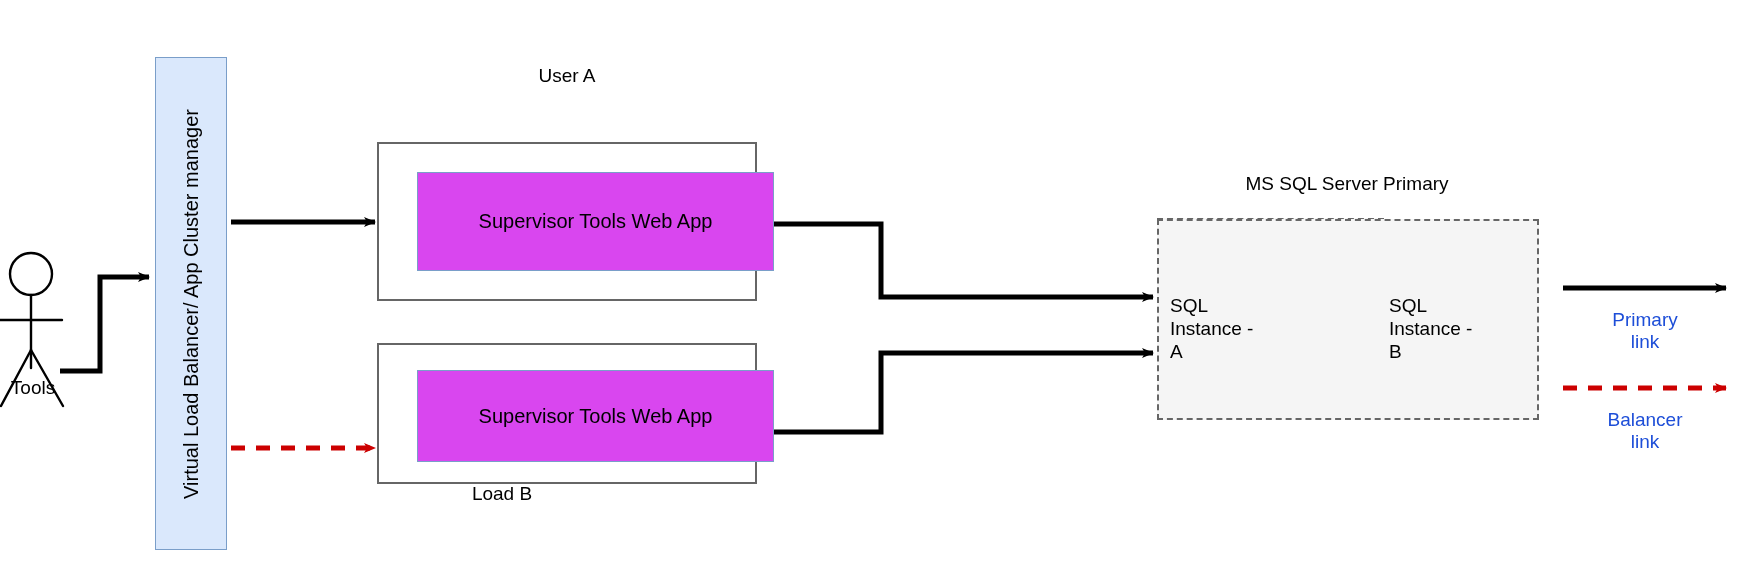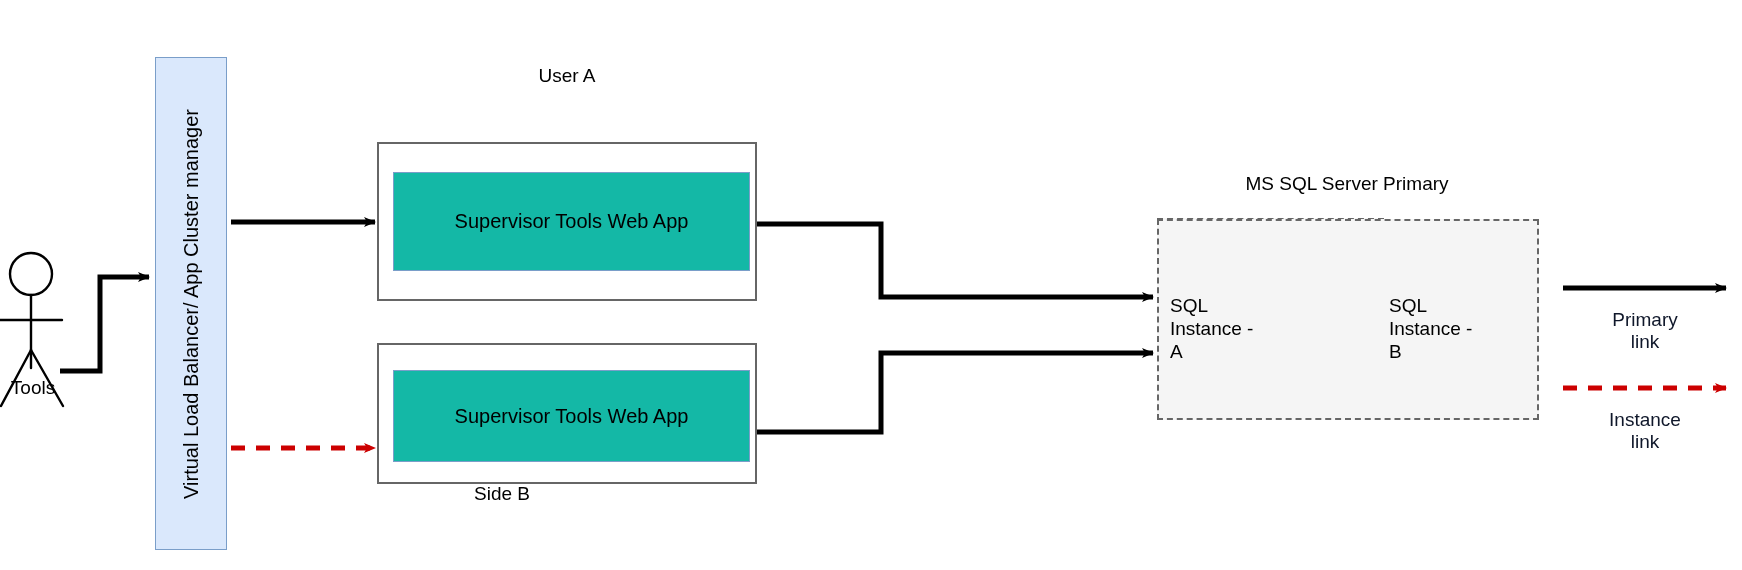--- a/index.html
+++ b/index.html
@@ -46,11 +46,12 @@
   .node-box-inner {
     position: absolute;
     border: 1.5px solid #7a9ec9;
-    background: #14b8a6;
+    background: #d946ef;
     box-sizing: border-box;
     display: flex;
     align-items: center;
     justify-content: center;
+    margin-left: 24px;
   }
   .node-box-inner span {
     font-size: 20px;

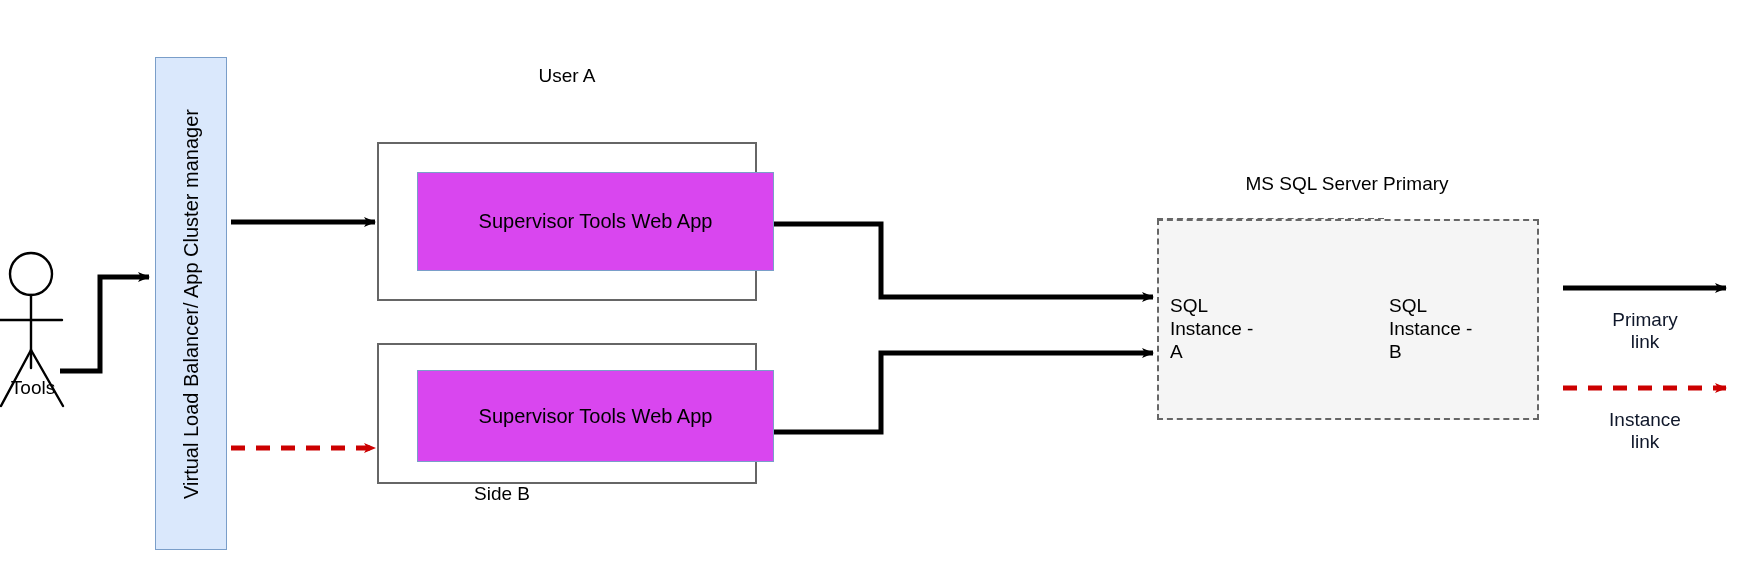--- a/index.html
+++ b/index.html
@@ -93,7 +93,7 @@
   .legend-label {
     position: absolute;
     font-size: 19px;
-    color: #0f172a;
+    color: #1d4ed8;
     transform: translateX(-50%);
     text-align: center;
     font-family: "Liberation Sans", sans-serif;

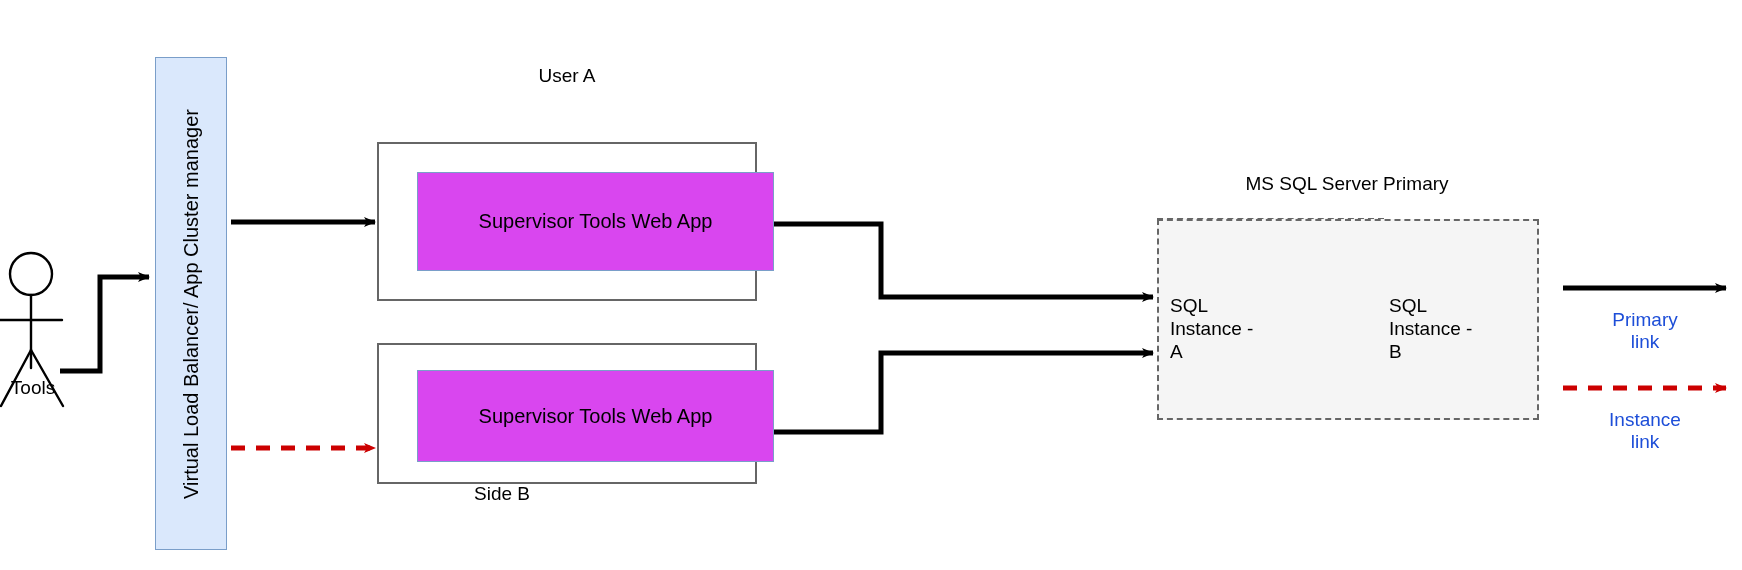--- a/index.html
+++ b/index.html
@@ -190,7 +190,7 @@
   </div>
 
   <div class="legend-label" style="left:1645px; top:309px;">Primary link</div>
-  <div class="legend-label" style="left:1645px; top:409px;">Instance link</div>
+  <div class="legend-label" style="left:1645px; top:409px;">Balancer link</div>
 
 </div>
 

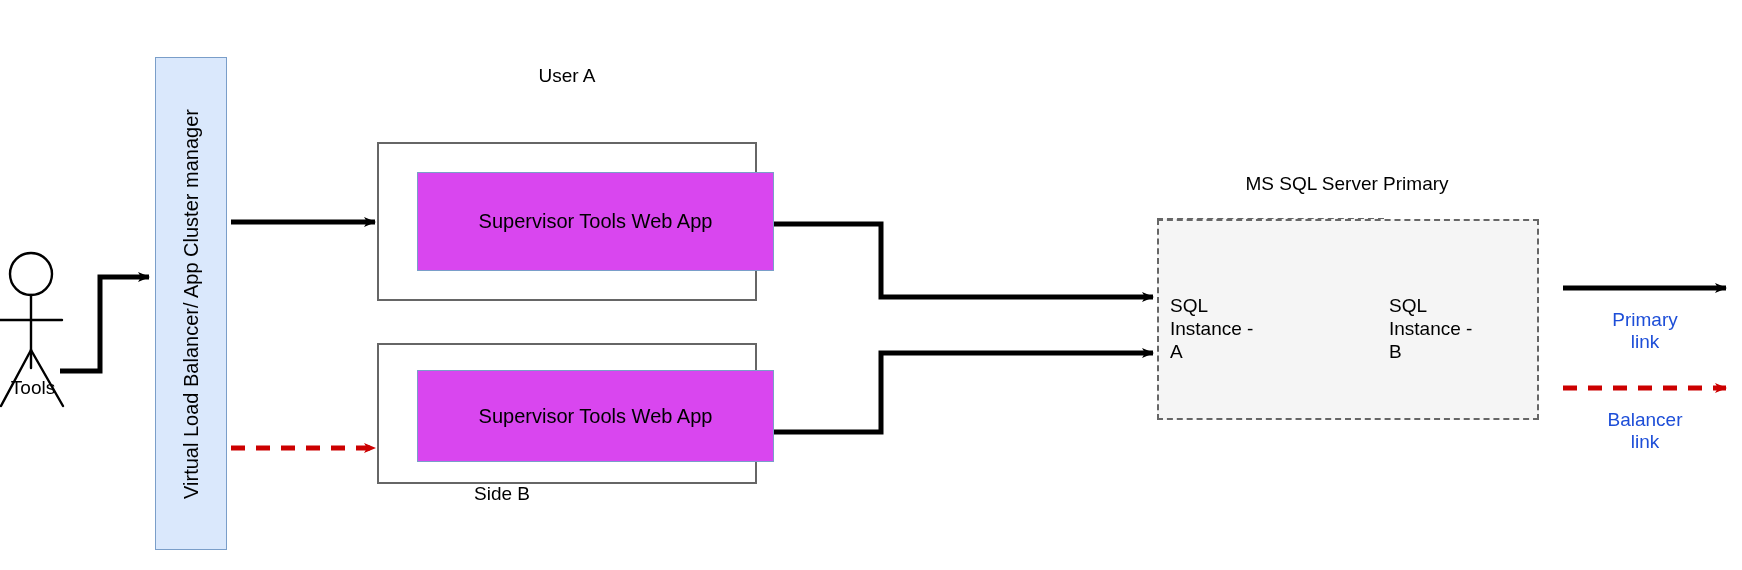--- a/index.html
+++ b/index.html
@@ -169,7 +169,7 @@
     <span>Supervisor Tools Web App</span>
   </div>
 
-  <div class="lbl lbl-center" style="left:502px; top:482px;">Side B</div>
+  <div class="lbl lbl-center" style="left:502px; top:482px;">Load B</div>
 
   <div class="lbl lbl-center" style="left:1347px; top:172px;">MS SQL Server Primary</div>
 

